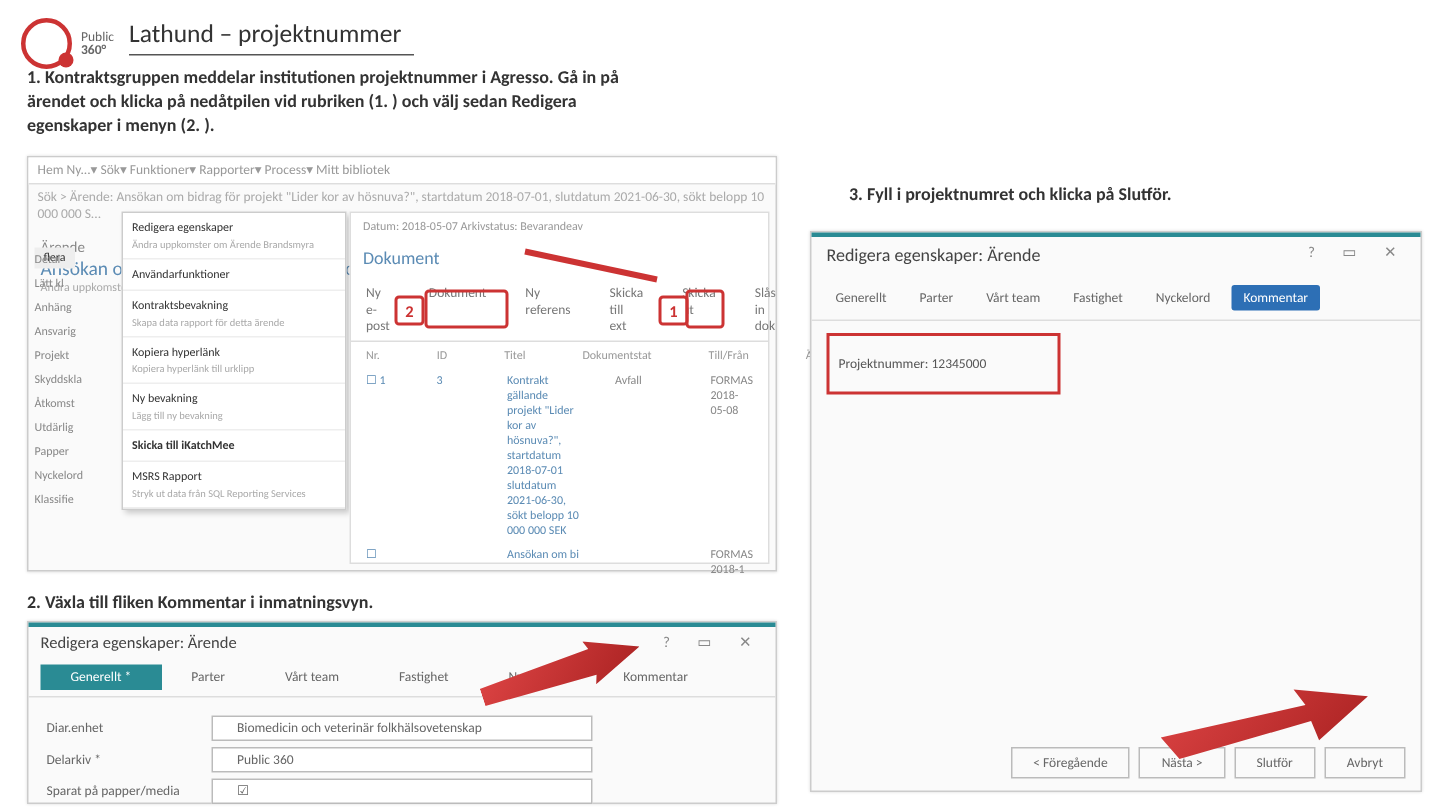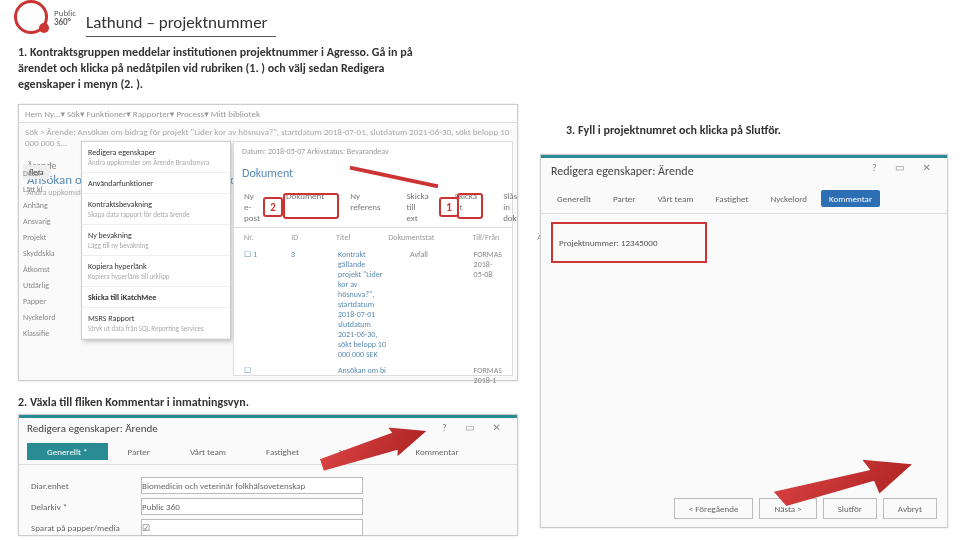--- a/index.html
+++ b/index.html
@@ -3,7 +3,7 @@
 <meta charset="utf-8">
 <style>
 body{margin:0;font-family:Calibri,Arial,sans-serif;font-size:13px;color:#333;width:960px;height:540px;position:relative;background:#fff}
-.logo{position:absolute;top:0;left:14px;display:flex;align-items:center}
+.logo{position:absolute;top:12px;left:14px;display:flex;align-items:center}
 .logo-circ{width:28px;height:28px;border:3px solid #c33;border-radius:50%;position:relative;margin-right:6px}
 .logo-circ::after{content:"";position:absolute;right:-4px;bottom:-2px;width:10px;height:10px;background:#c33;border-radius:50%}
 .logo-txt{font-size:9px;color:#666;line-height:1}

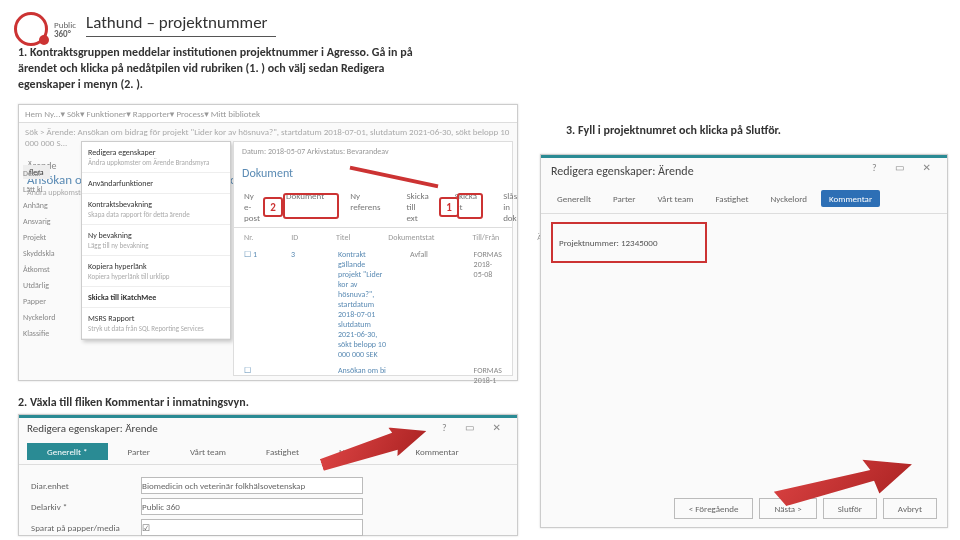--- a/index.html
+++ b/index.html
@@ -90,8 +90,8 @@
       <div class="mi"><b style="font-weight:normal;color:#333">Redigera egenskaper</b><span>Ändra uppkomster om Ärende Brandsmyra</span></div>
       <div class="mi"><b style="font-weight:normal;color:#333">Användarfunktioner</b></div>
       <div class="mi"><b style="font-weight:normal;color:#333">Kontraktsbevakning</b><span>Skapa data rapport för detta ärende</span></div>
+      <div class="mi"><b style="font-weight:normal;color:#333">Kopiera hyperlänk</b><span>Kopiera hyperlänk till urklipp</span></div>
       <div class="mi"><b style="font-weight:normal;color:#333">Ny bevakning</b><span>Lägg till ny bevakning</span></div>
-      <div class="mi"><b style="font-weight:normal;color:#333">Kopiera hyperlänk</b><span>Kopiera hyperlänk till urklipp</span></div>
       <div class="mi"><b style="font-weight:bold;color:#333">Skicka till iKatchMee</b></div>
       <div class="mi"><b style="font-weight:normal;color:#333">MSRS Rapport</b><span>Stryk ut data från SQL Reporting Services</span></div>
     </div>

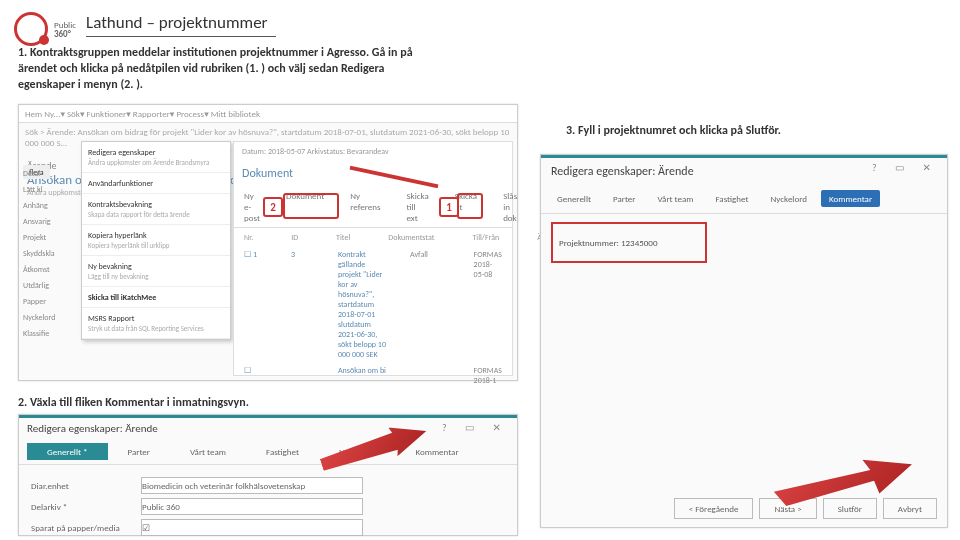--- a/index.html
+++ b/index.html
@@ -38,7 +38,7 @@
 .form2{padding:8px 12px;font-size:9px;color:#666}
 .form2 .row{display:flex;align-items:center;margin:4px 0}
 .form2 .lbl{width:110px}
-.form2 .inp{border:1px solid #bbb;padding:2px 0;width:220px;font-size:9px;background:#fff}
+.form2 .inp{border:1px solid #bbb;padding:2px 16px;width:220px;font-size:9px;background:#fff}
 .arrow2{position:absolute;top:18px;left:300px;width:110px;height:30px;background:linear-gradient(135deg,#d44,#a22);clip-path:polygon(0 30%,70% 20%,68% 0,100% 50%,68% 100%,70% 80%,0 70%);transform:rotate(-18deg)}
 .tabs3{font-size:9px;color:#666;padding:6px 8px;border-bottom:1px solid #ddd;display:flex;align-items:flex-start;gap:6px}
 .tabs3 span{padding:3px 8px}

